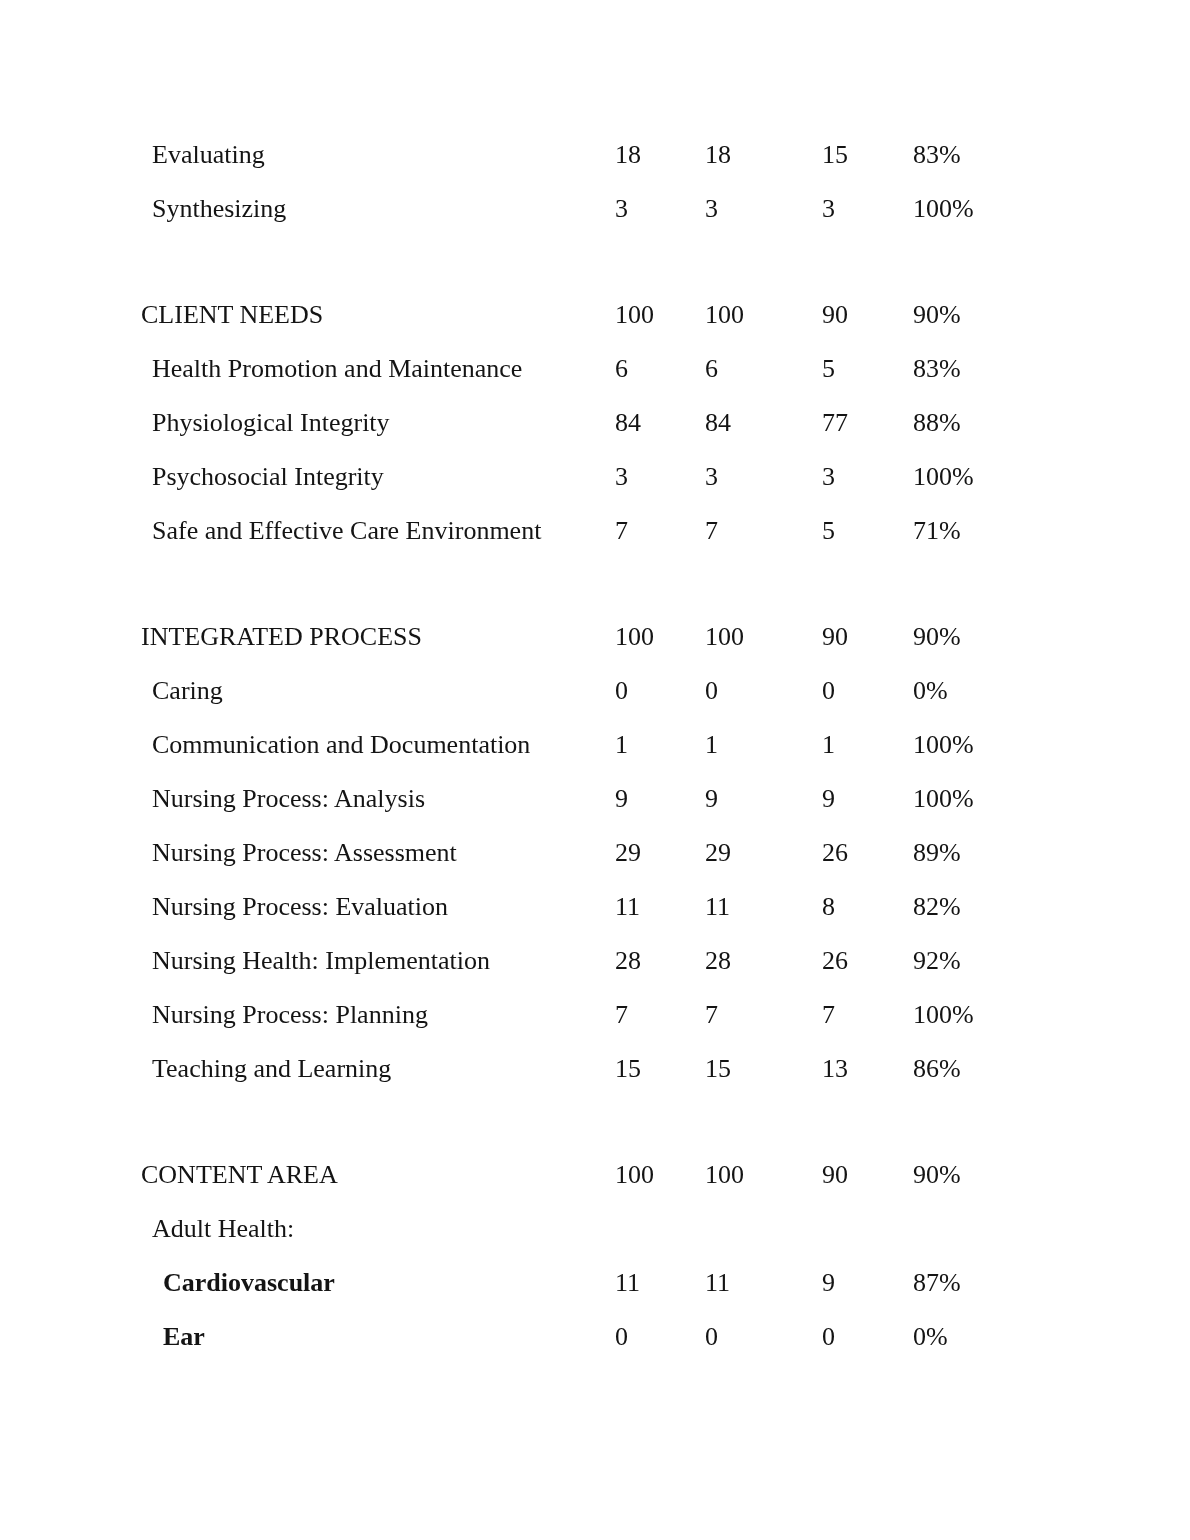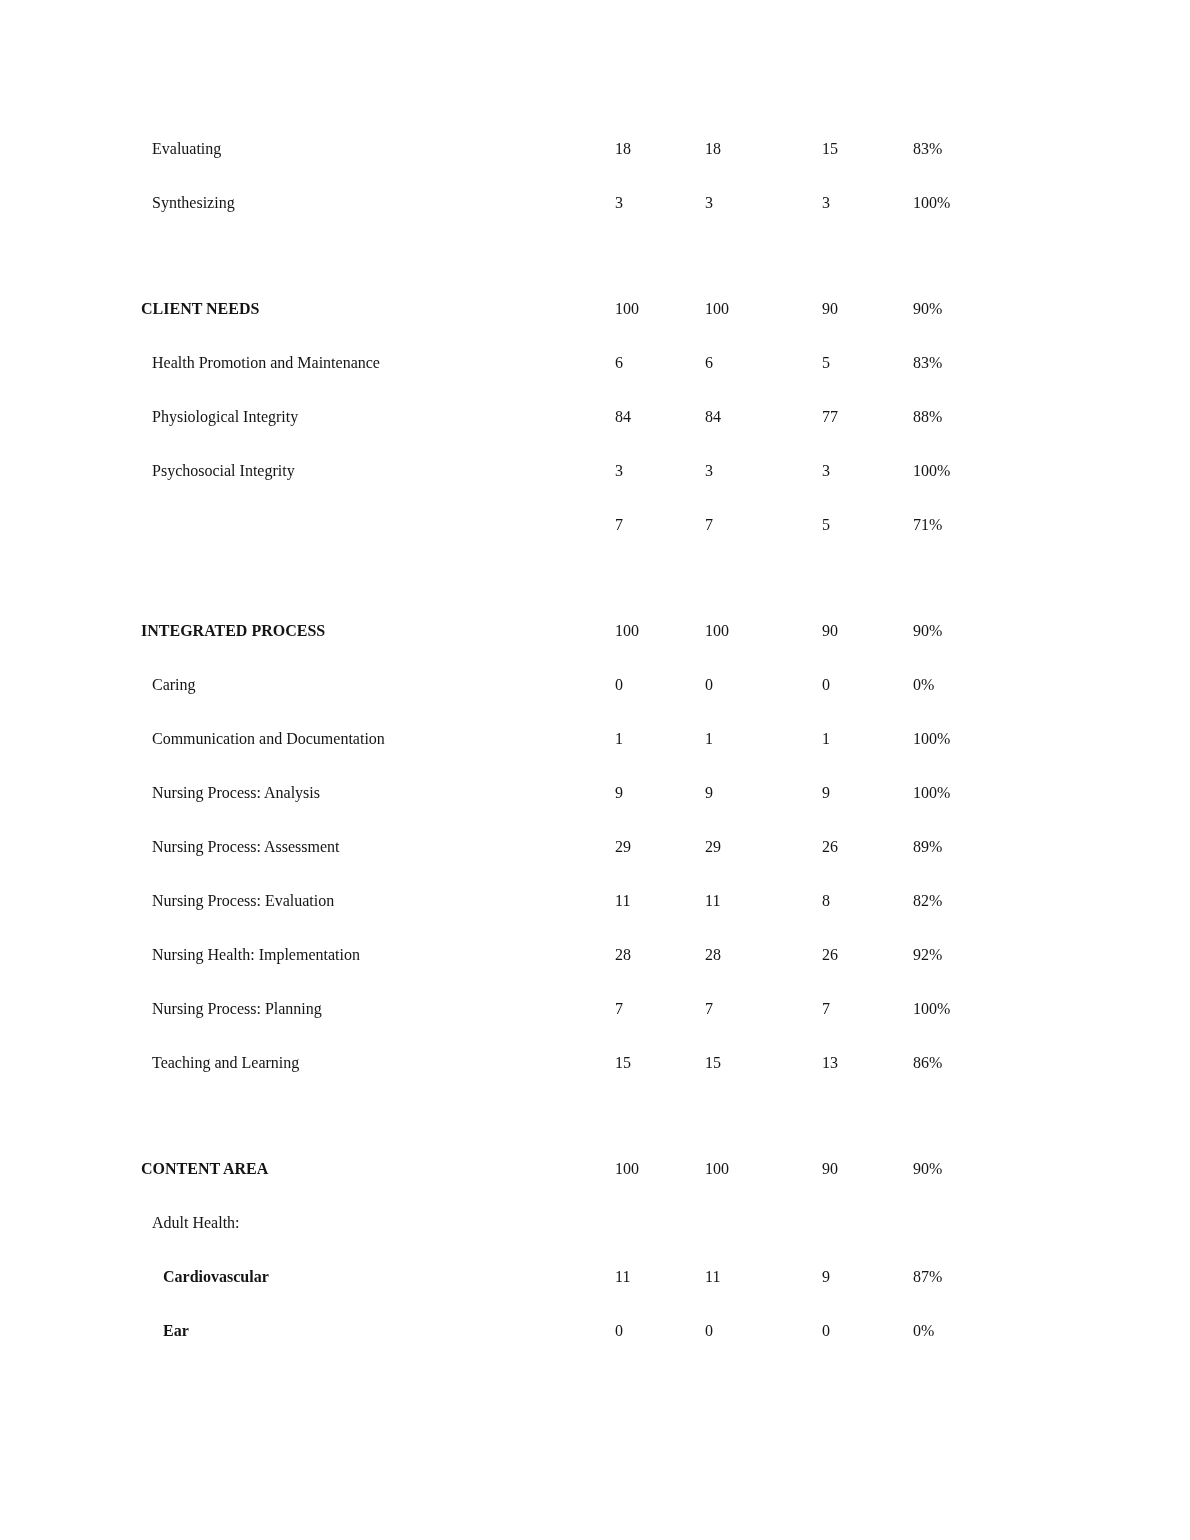--- a/index.html
+++ b/index.html
@@ -14,7 +14,7 @@
     background: #ffffff;
     color: #141414;
     font-family: "Liberation Serif", "DejaVu Serif", serif;
-    font-size: 16px;
+    font-size: 26px;
     overflow: hidden;
   }
   .content {

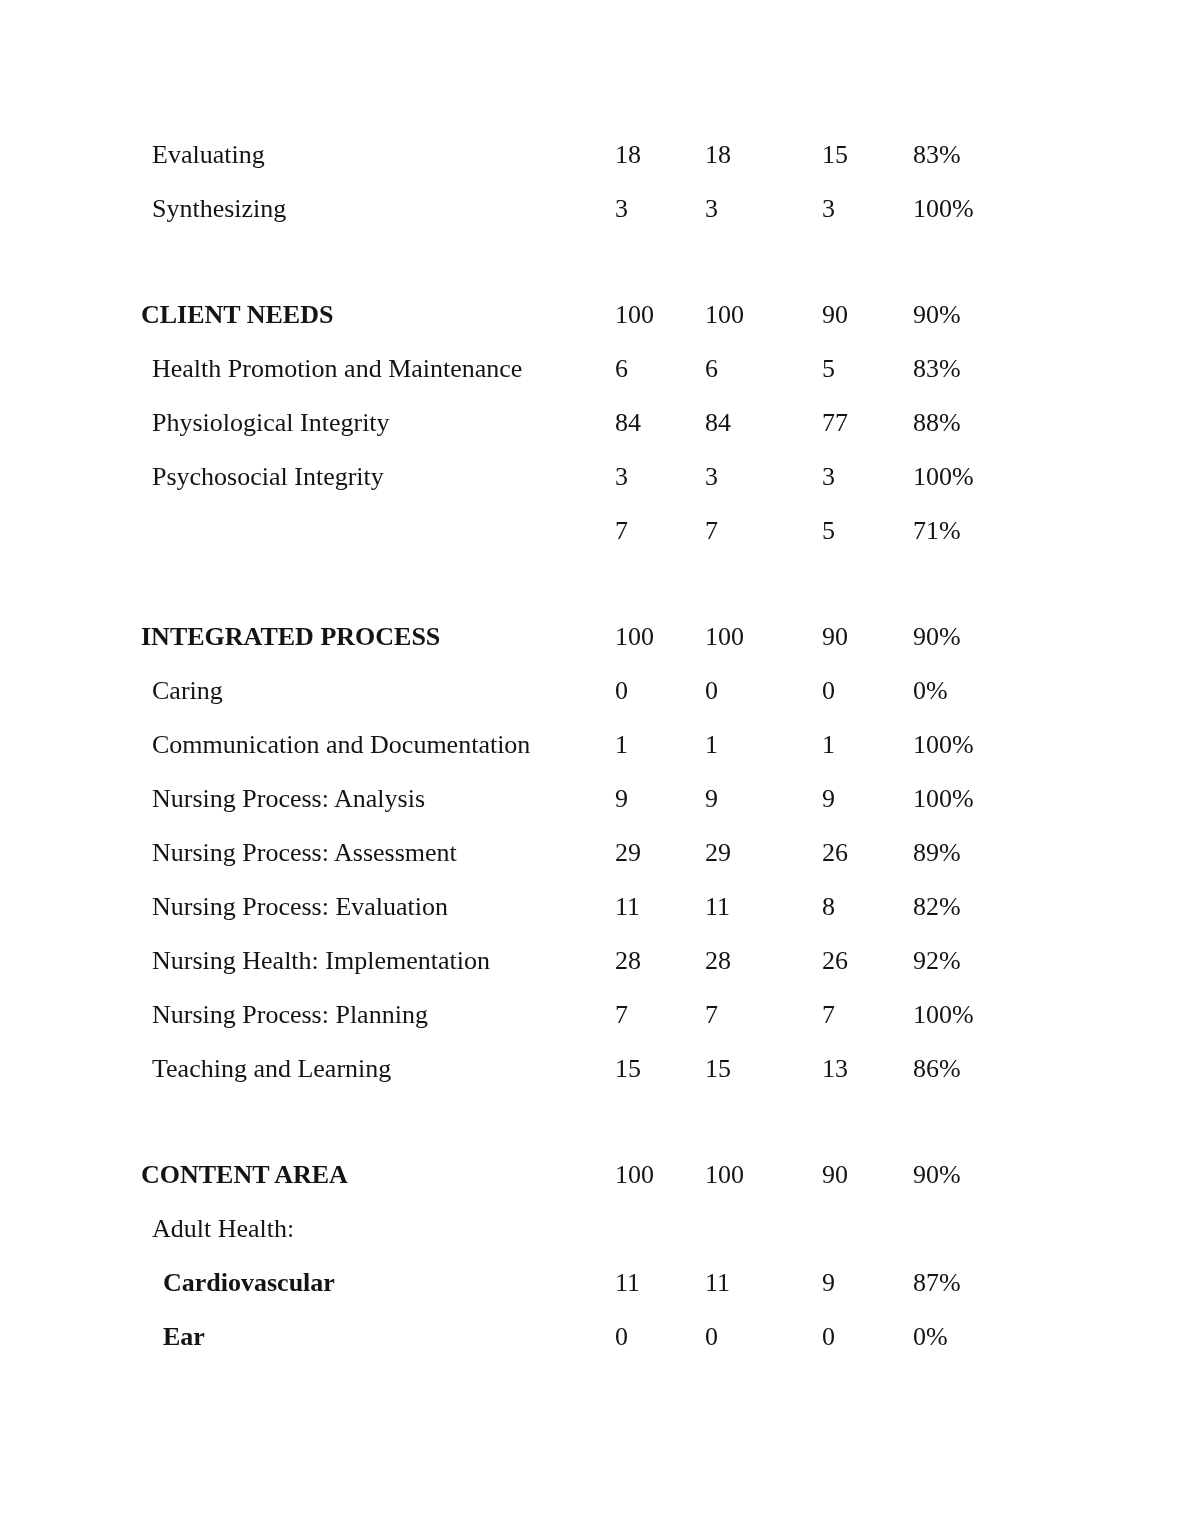--- a/index.html
+++ b/index.html
@@ -37,7 +37,7 @@
     top: 0;
     white-space: nowrap;
   }
-  .label-section { left: 141px; font-weight: bold; }
+  .label-section { left: 141px; font-weight: normal; }
   .label-item    { left: 152px; font-weight: normal; }
   .label-subitem { left: 163px; font-weight: bold; }
   .col1 { left: 615px; }

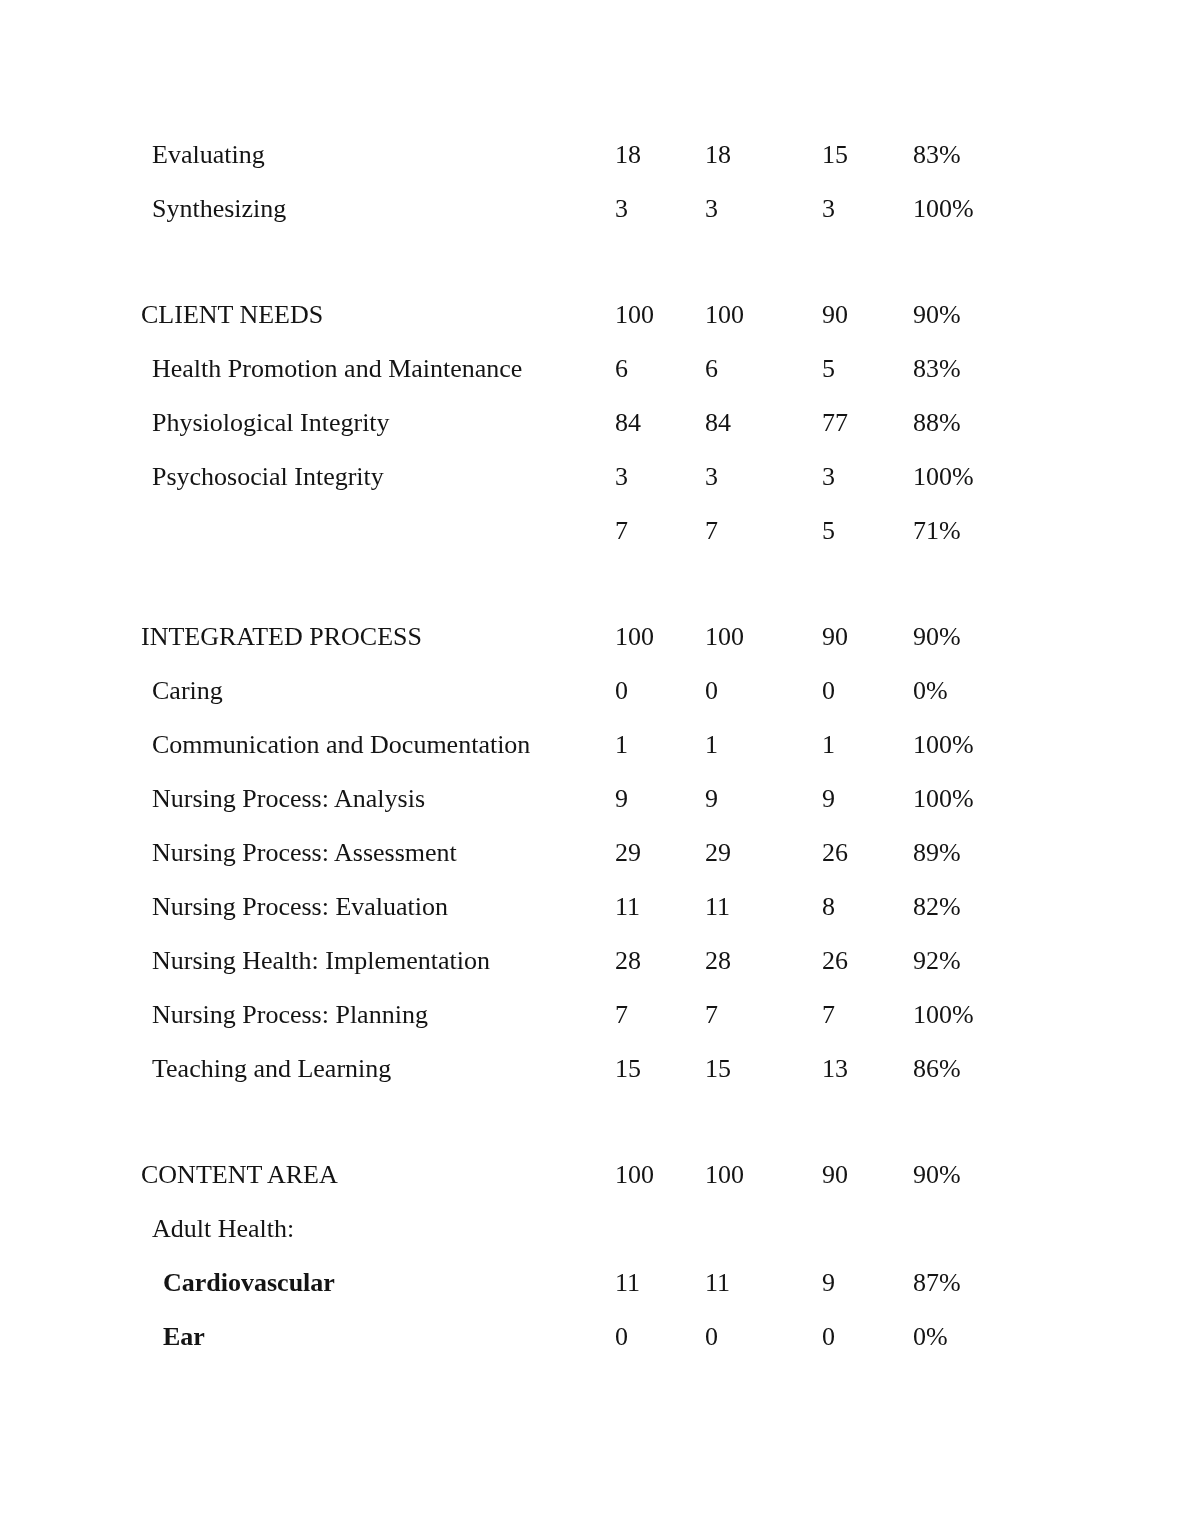--- a/index.html
+++ b/index.html
@@ -94,6 +94,7 @@
         <span class="col4">100%</span>
       </div>
       <div class="row">
+        <span class="label-item">Safe and Effective Care Environment</span>
         <span class="col1">7</span>
         <span class="col2">7</span>
         <span class="col3">5</span>

